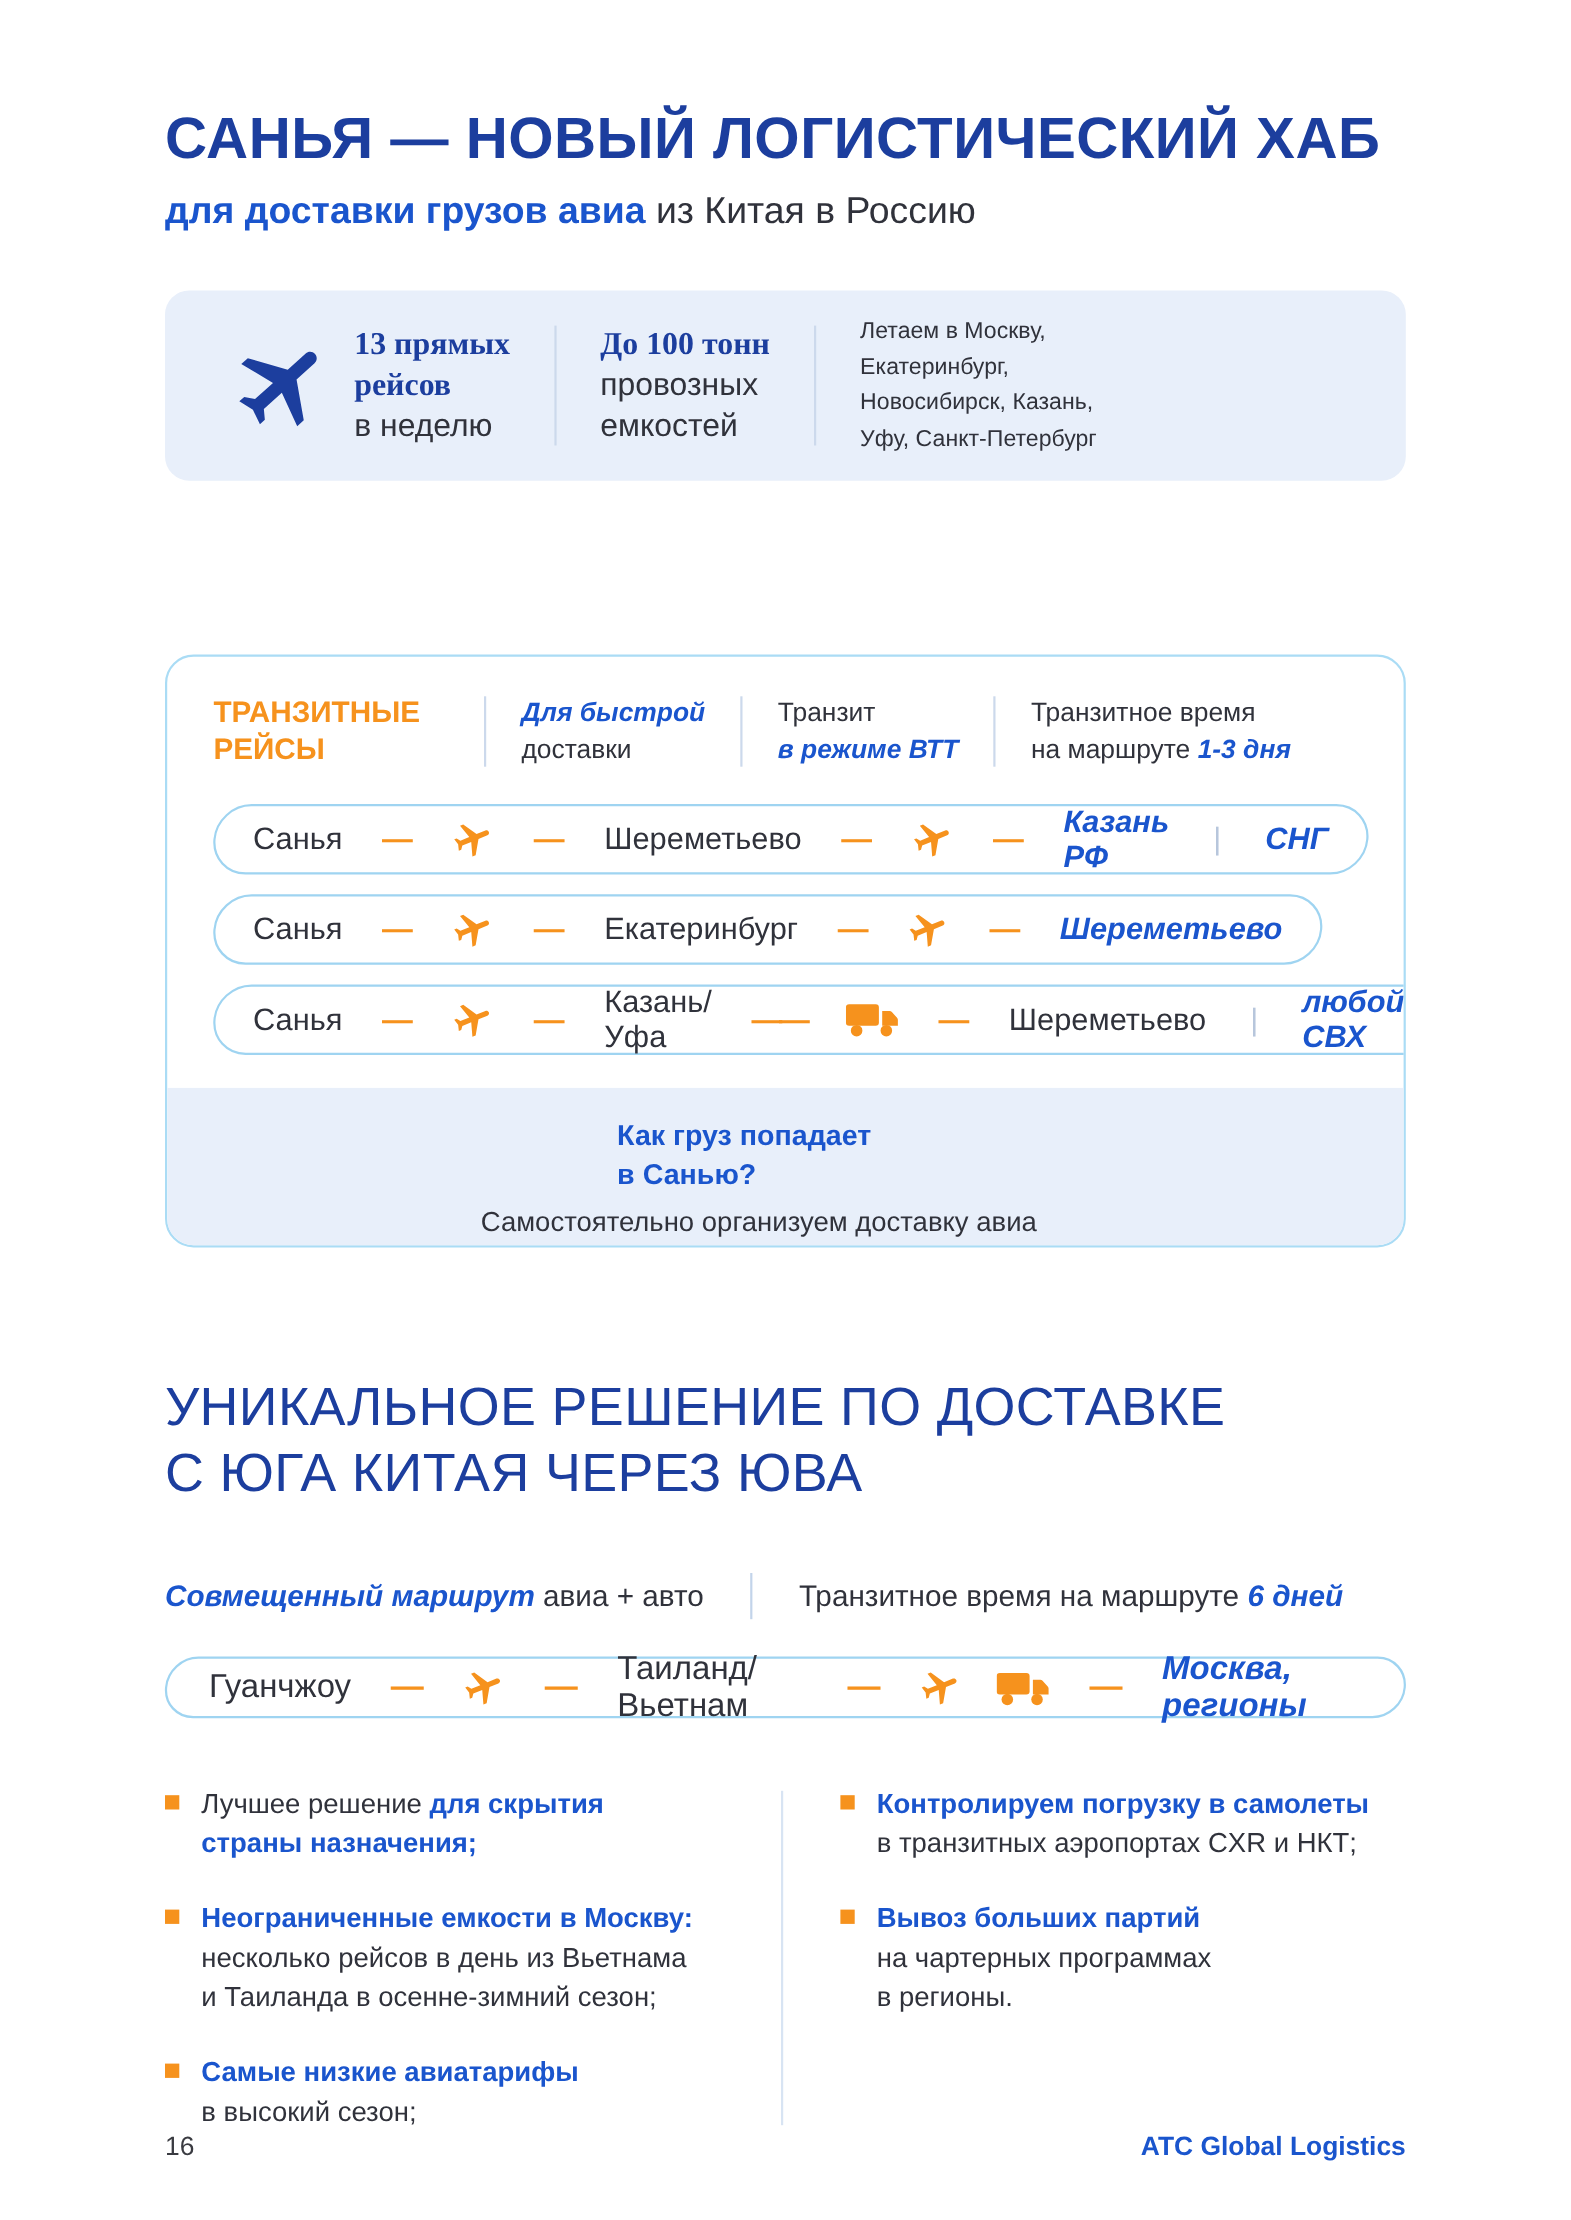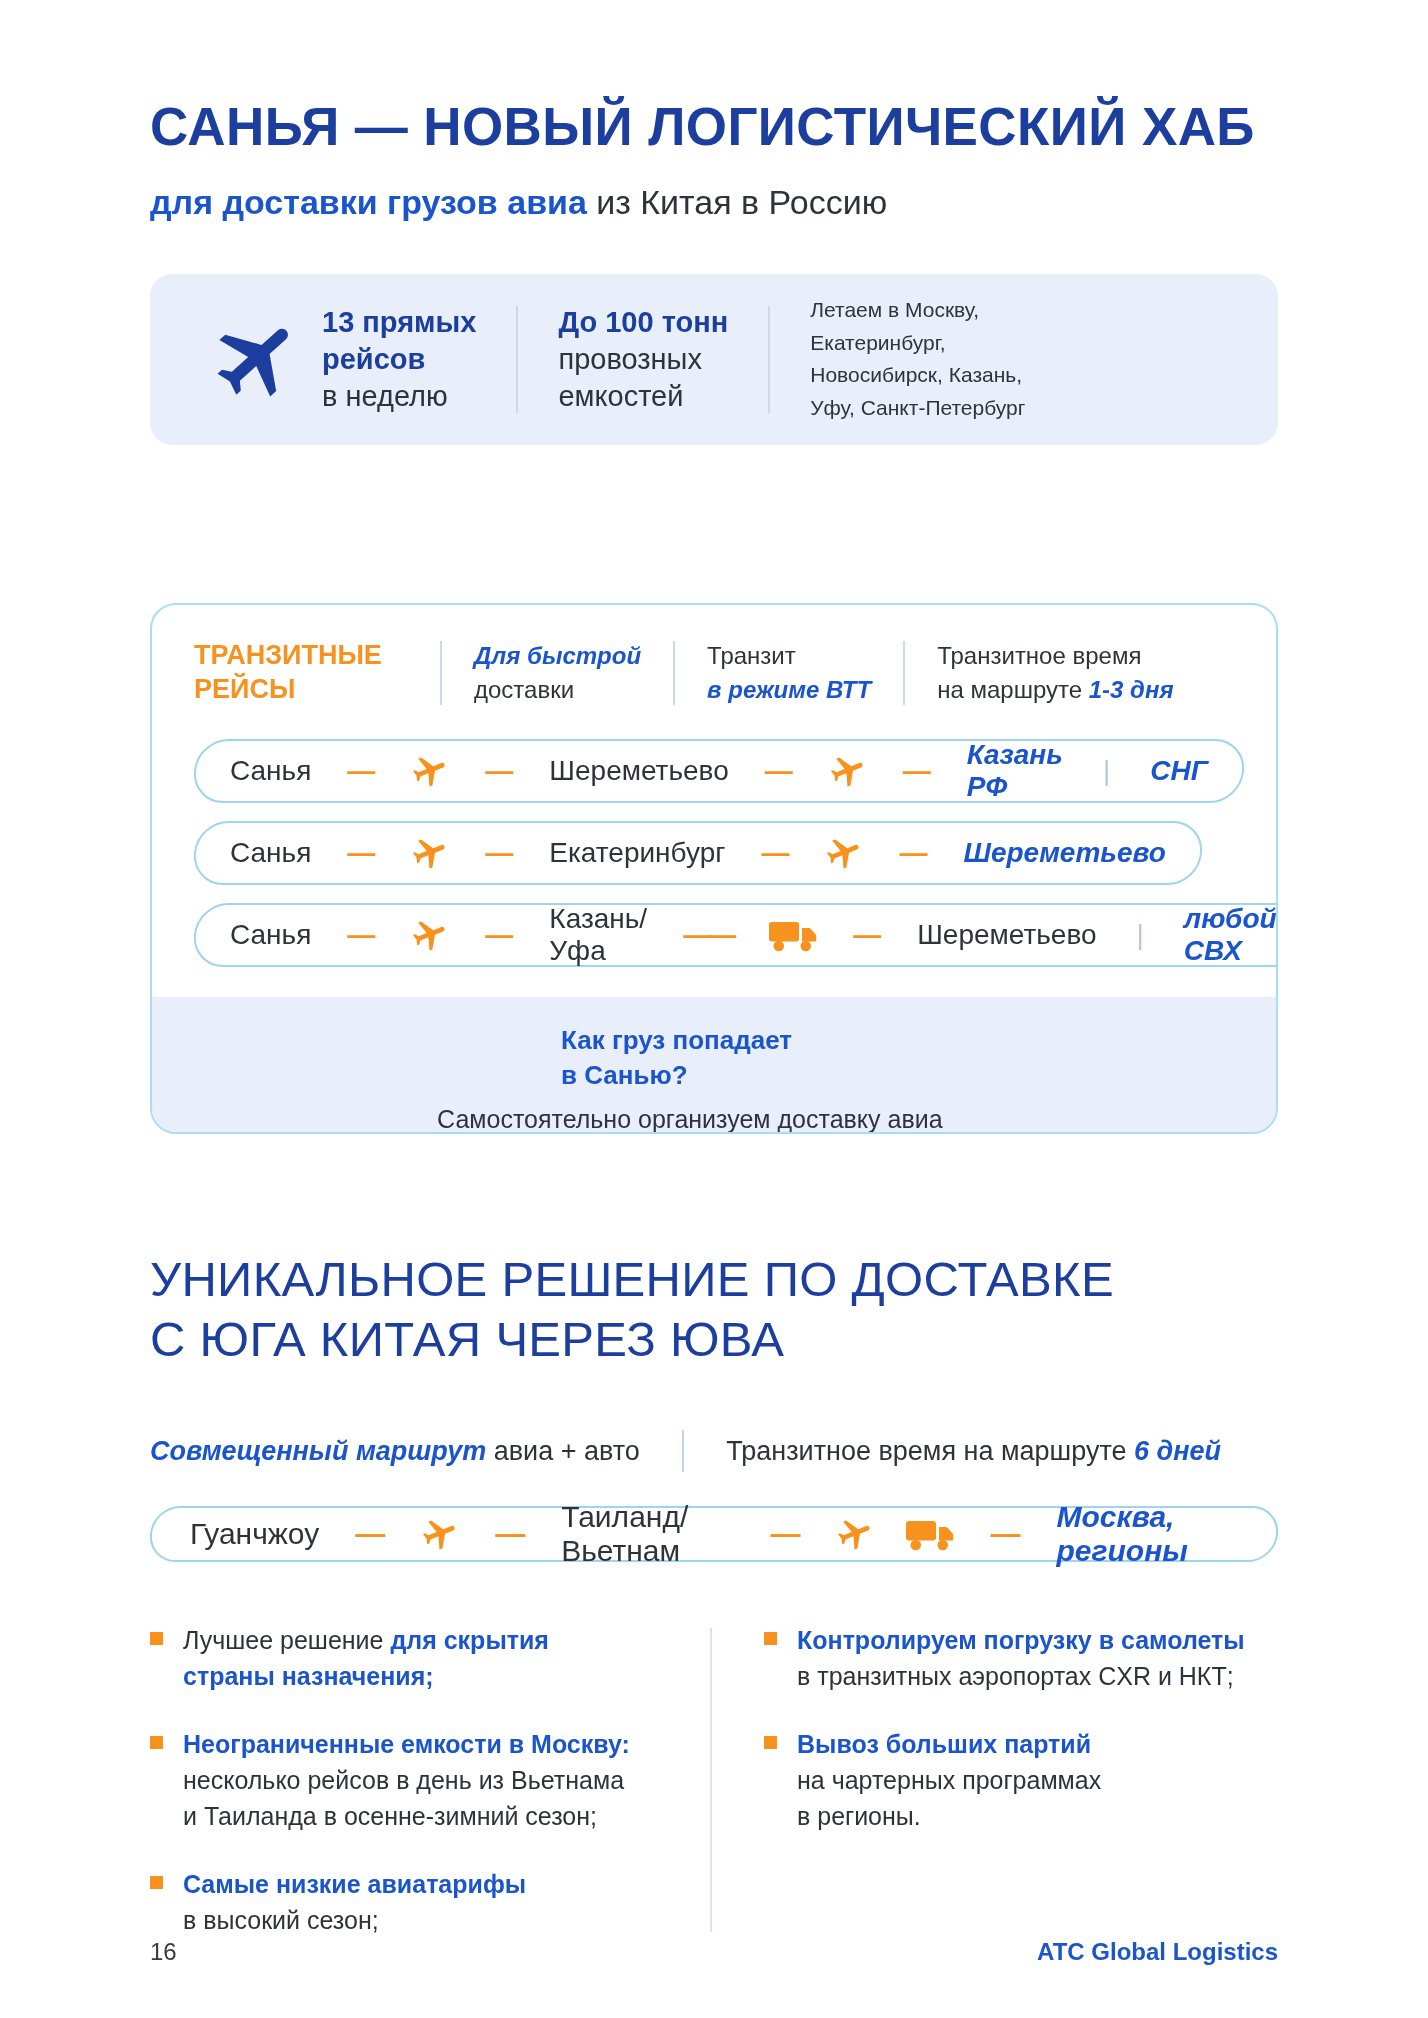--- a/index.html
+++ b/index.html
@@ -22,7 +22,7 @@
   }
   .ws{white-space:pre-line;}
   .block{display:block;}
-  h1{font-size:53px;color:var(--navy);font-weight:700;letter-spacing:.4px;margin-bottom:26px;}
+  h1{font-size:53px;color:var(--navy);font-weight:700;letter-spacing:.4px;margin-bottom:16px;}
   .subtitle{font-size:34px;margin-bottom:52px;}
   .subtitle .accent{color:var(--blue);font-weight:700;}
 

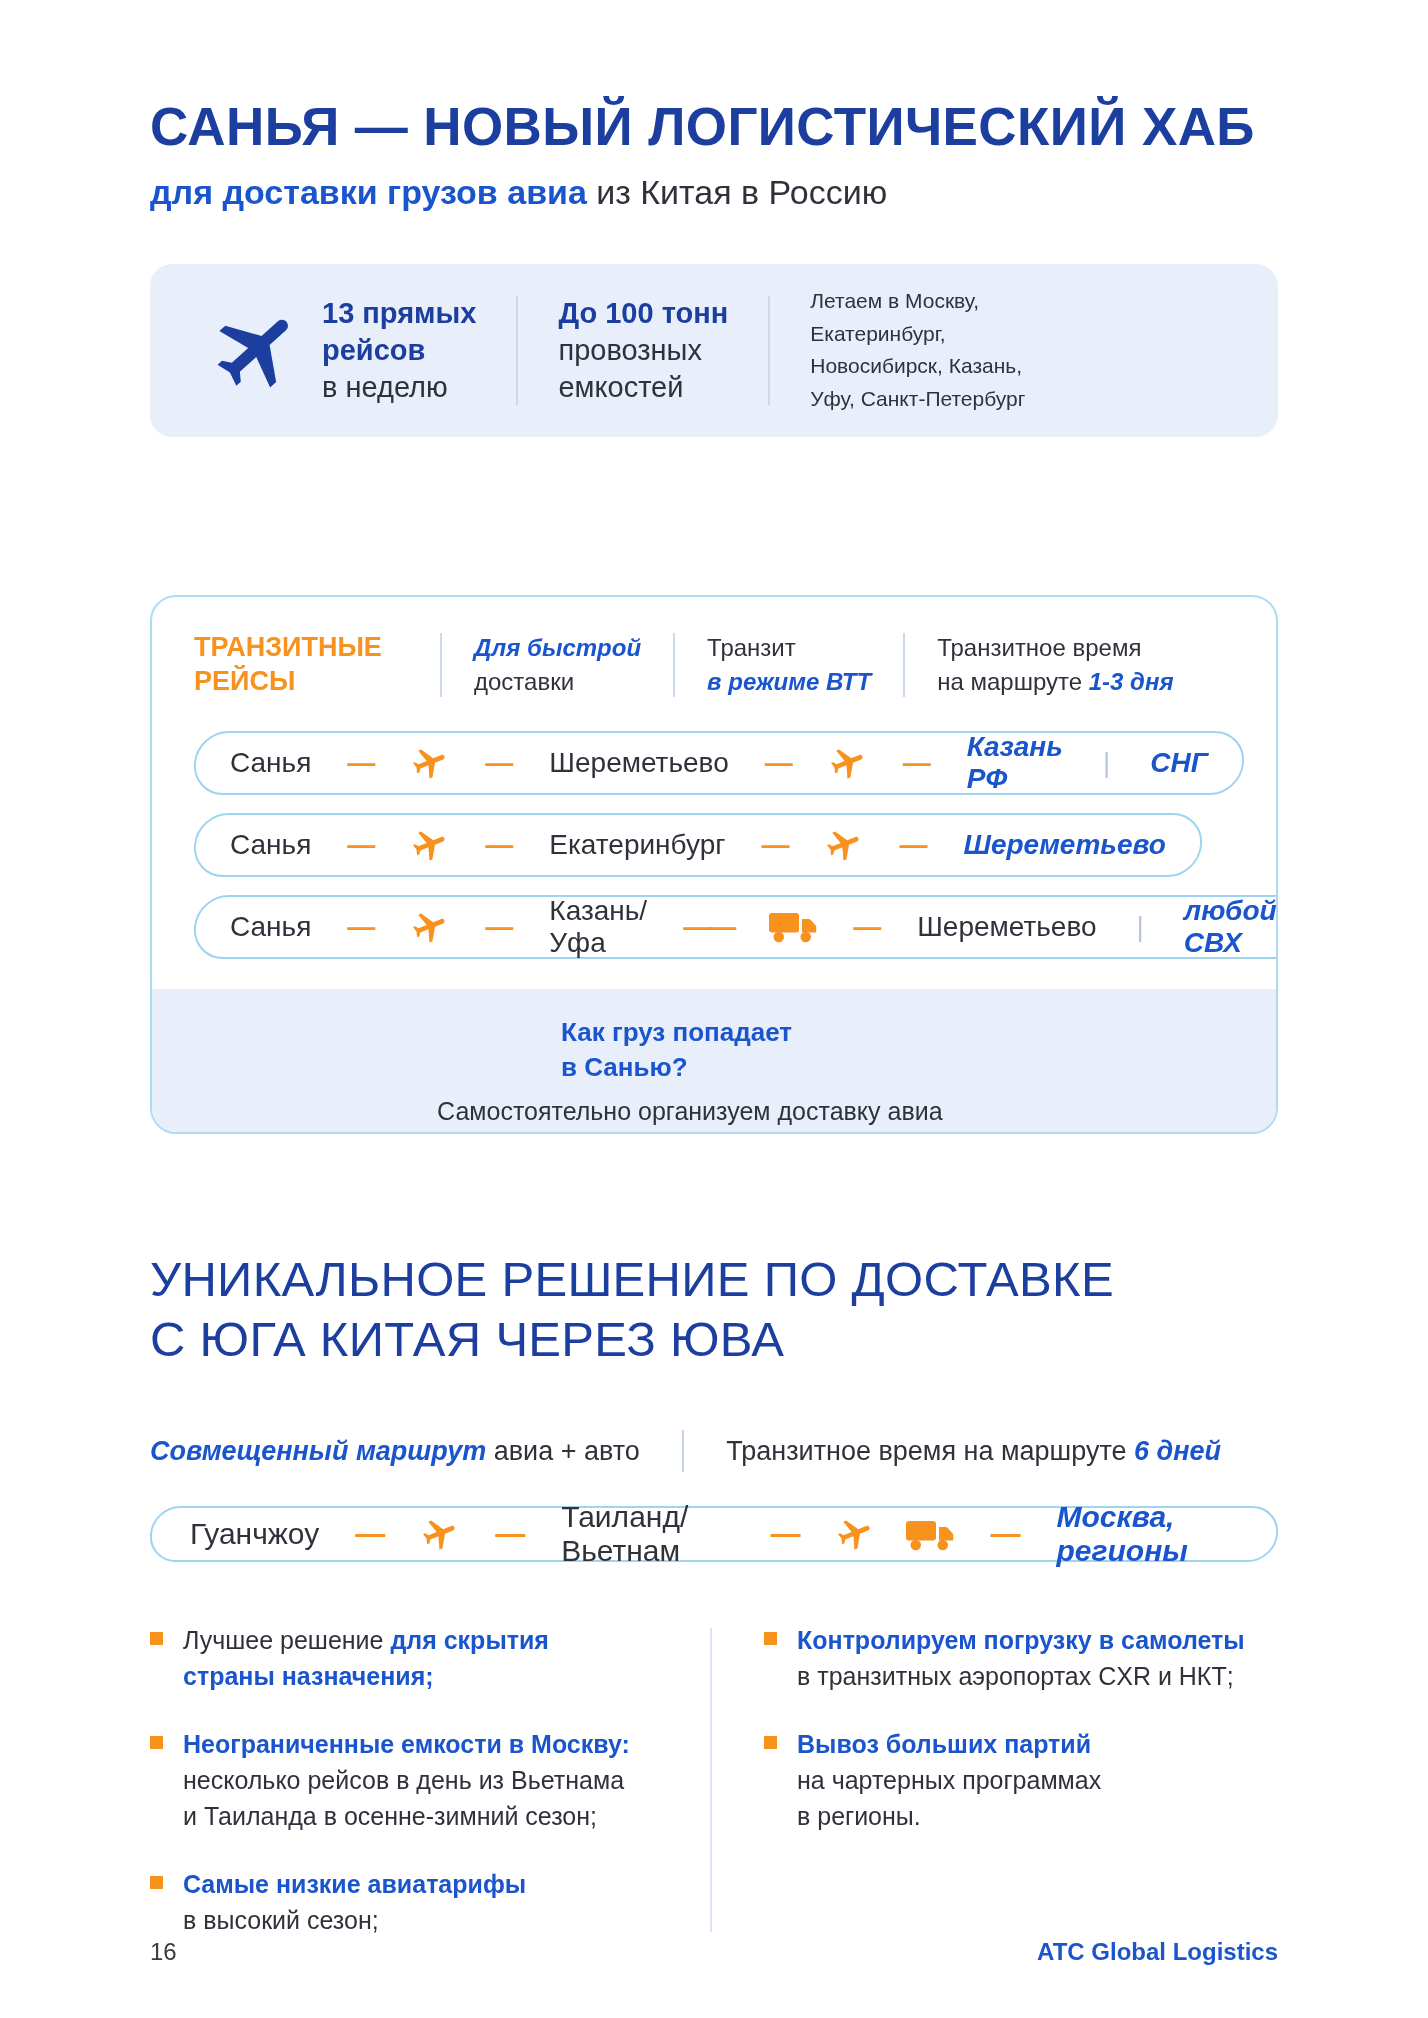--- a/index.html
+++ b/index.html
@@ -31,7 +31,7 @@
   .stats-icon{width:128px;flex:none;display:flex;justify-content:center;}
   .stats-icon svg{width:96px;height:96px;fill:var(--navy);transform:rotate(48deg);}
   .stat{font-size:29px;line-height:1.28;flex:none;}
-  .stat .strong{color:var(--navy);font-weight:700;}
+  .stat .strong{color:var(--navy);font-weight:700;font-family:Liberation Serif, serif;}
   .vdiv{width:2px;background:var(--line);align-self:stretch;margin:4px 40px;flex:none;}
   .destinations{font-size:21px;line-height:1.55;}
 

